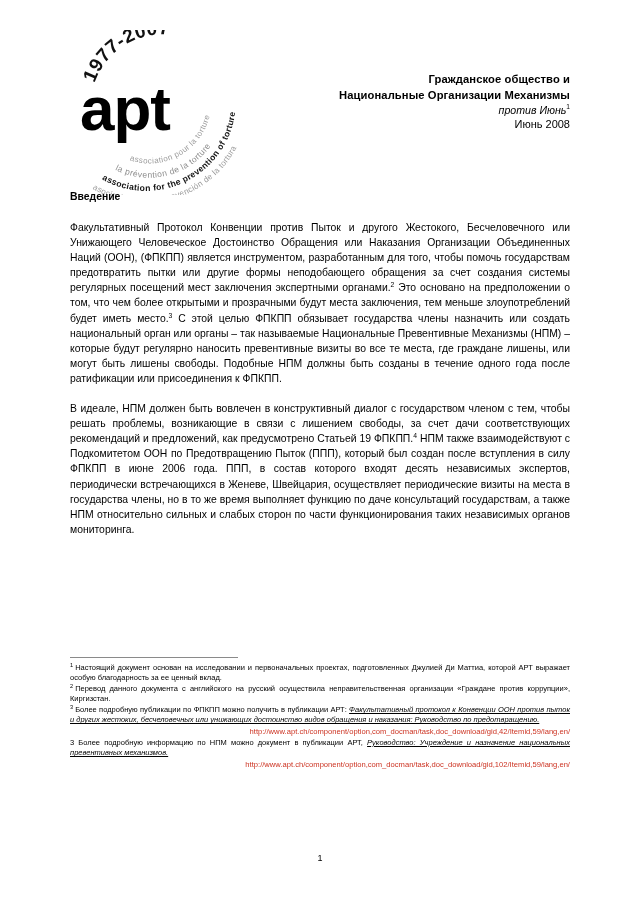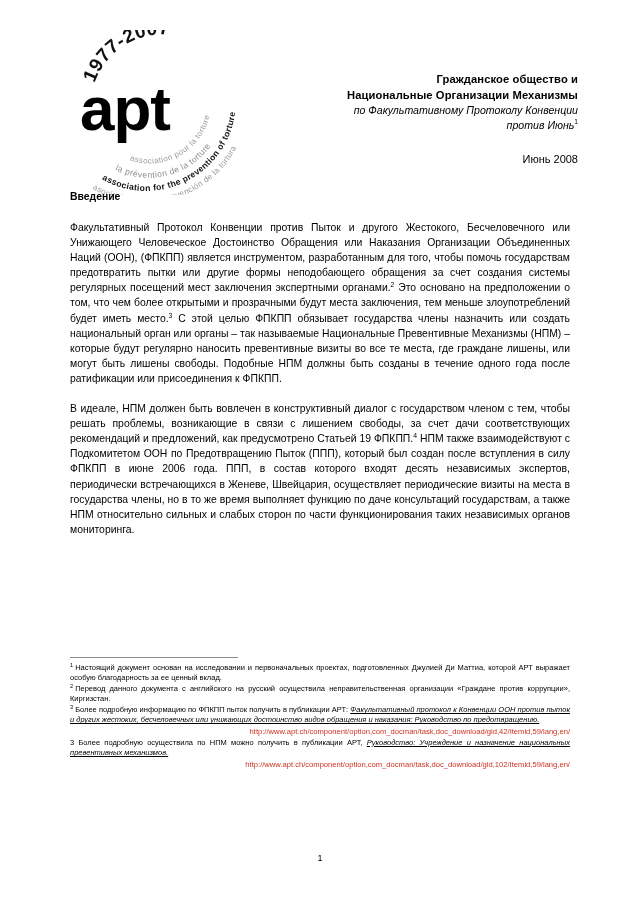--- a/index.html
+++ b/index.html
@@ -44,7 +44,7 @@
 
   .title-block {
     position: absolute;
-    right: 4px;
+    right: 12px;
     top: 44px;
     width: 320px;
     text-align: right;

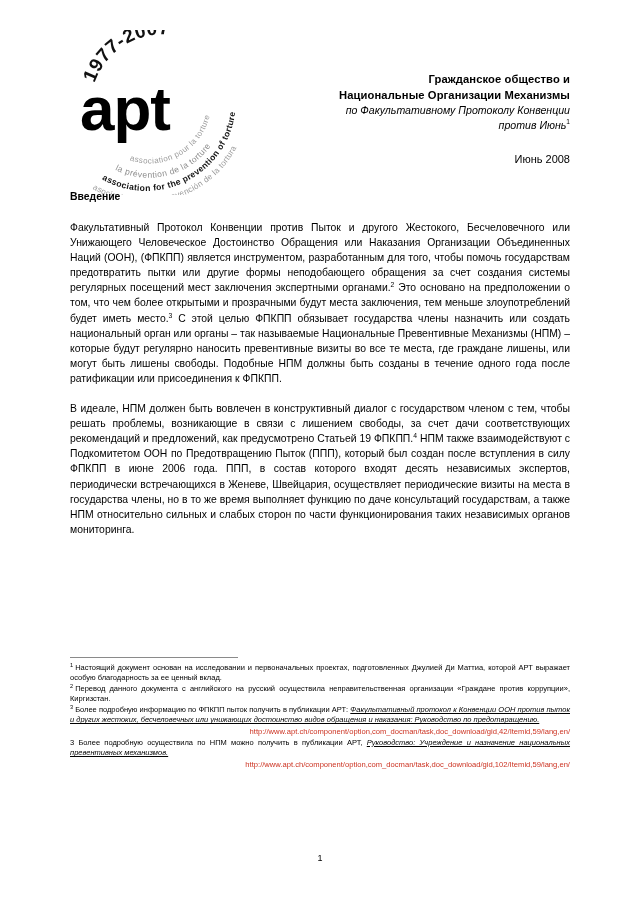--- a/index.html
+++ b/index.html
@@ -201,9 +201,6 @@
       <div class="title-line">Гражданское общество и</div>
       <div class="title-line">Национальные Организации Механизмы</div>
       <div class="subtitle-line">
-        <em>по Факультативному Протоколу Конвенции</em>
-      </div>
-      <div class="subtitle-line">
         <em>против Июнь</em><sup>1</sup>
       </div>
       <div class="date-line">Июнь 2008</div>

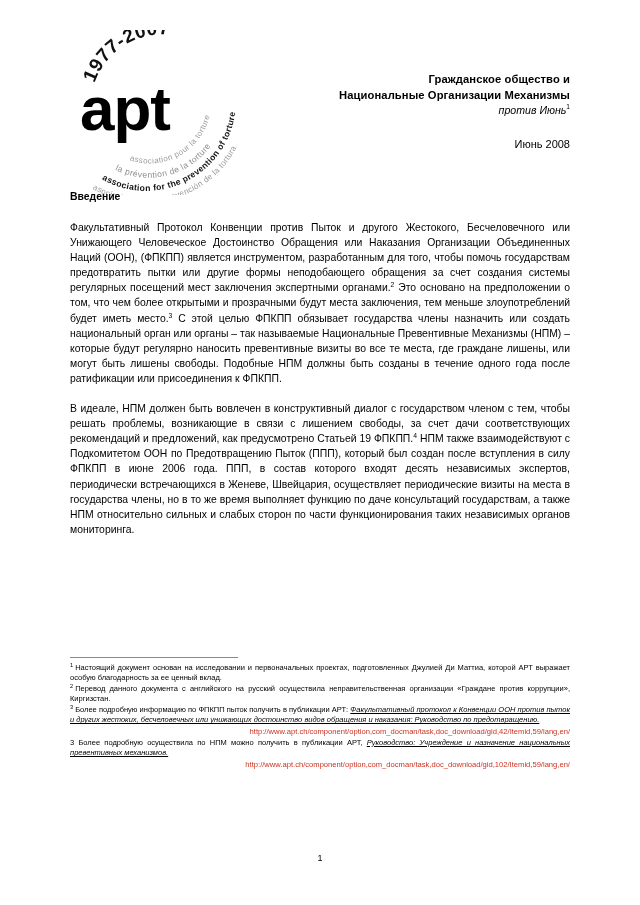--- a/index.html
+++ b/index.html
@@ -70,7 +70,6 @@
     line-height: 0;
   }
   .date-line {
-    margin-top: 20px;
     font-size: 11px;
     text-align: right;
     color: #000;

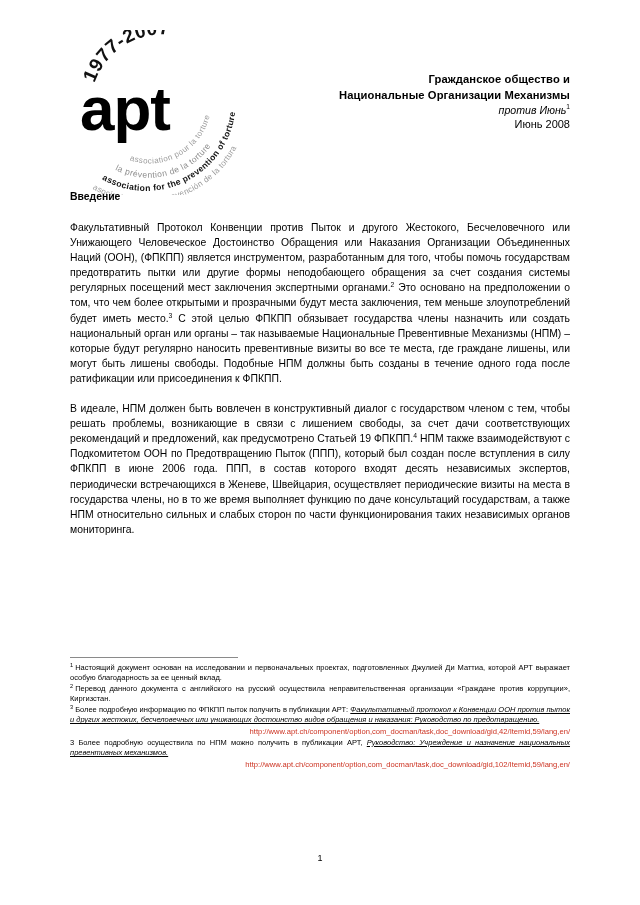--- a/index.html
+++ b/index.html
@@ -225,7 +225,7 @@
 
     <p class="fn"><sup>2</sup><span>Перевод данного документа с английского на русский осуществила неправительственная организации «Граждане против коррупции», Киргизстан.</span></p>
 
-    <p class="fn"><sup>3</sup><span>Более подробную информацию по ФПКПП пыток получить в публикации АРТ: </span><em>Факультативный протокол к Конвенции ООН против пыток и других жестоких, бесчеловечных или унижающих достоинство видов обращения и наказания: Руководство по предотвращению.</em></p>
+    <p class="fn"><sup>3</sup><span>Более подробную публикации по ФПКПП можно получить в публикации АРТ: </span><em>Факультативный протокол к Конвенции ООН против пыток и других жестоких, бесчеловечных или унижающих достоинство видов обращения и наказания: Руководство по предотвращению.</em></p>
 
     <p class="fn-url">http://www.apt.ch/component/option,com_docman/task,doc_download/gid,42/Itemid,59/lang,en/</p>
 

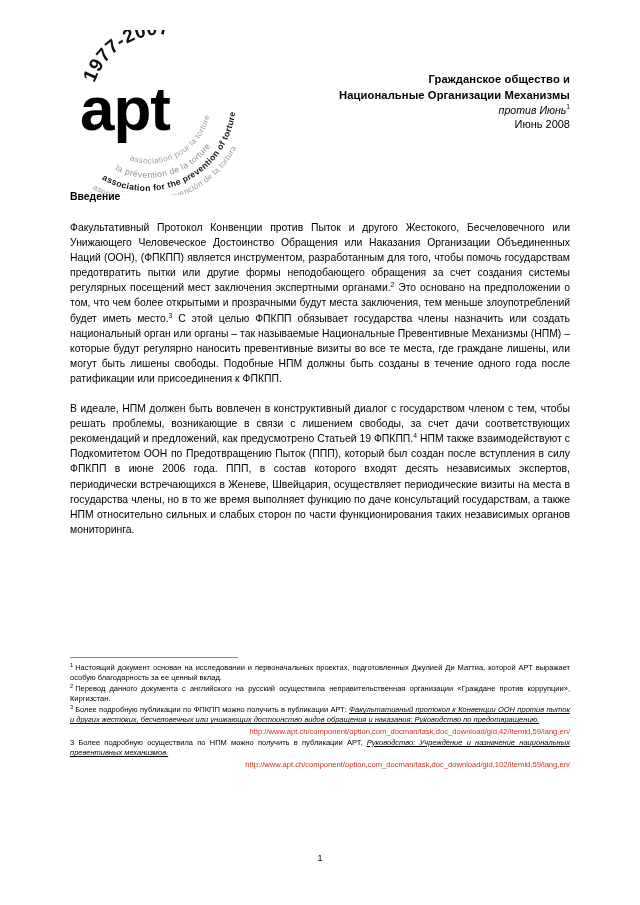--- a/index.html
+++ b/index.html
@@ -229,7 +229,7 @@
 
     <p class="fn-url">http://www.apt.ch/component/option,com_docman/task,doc_download/gid,42/Itemid,59/lang,en/</p>
 
-    <p class="fn"><span class="fn-plain-num">3</span>&nbsp;<span>Более подробную осуществила по НПМ можно получить в публикации АРТ, </span><em>Руководство: Учреждение и назначение национальных превентивных механизмов.</em></p>
+    <p class="fn"><span class="fn-plain-num">3</span>&nbsp;<span>Более подробную информацию по НПМ можно документ в публикации АРТ, </span><em>Руководство: Учреждение и назначение национальных превентивных механизмов.</em></p>
 
     <p class="fn-url">http://www.apt.ch/component/option,com_docman/task,doc_download/gid,102/Itemid,59/lang,en/</p>
 

